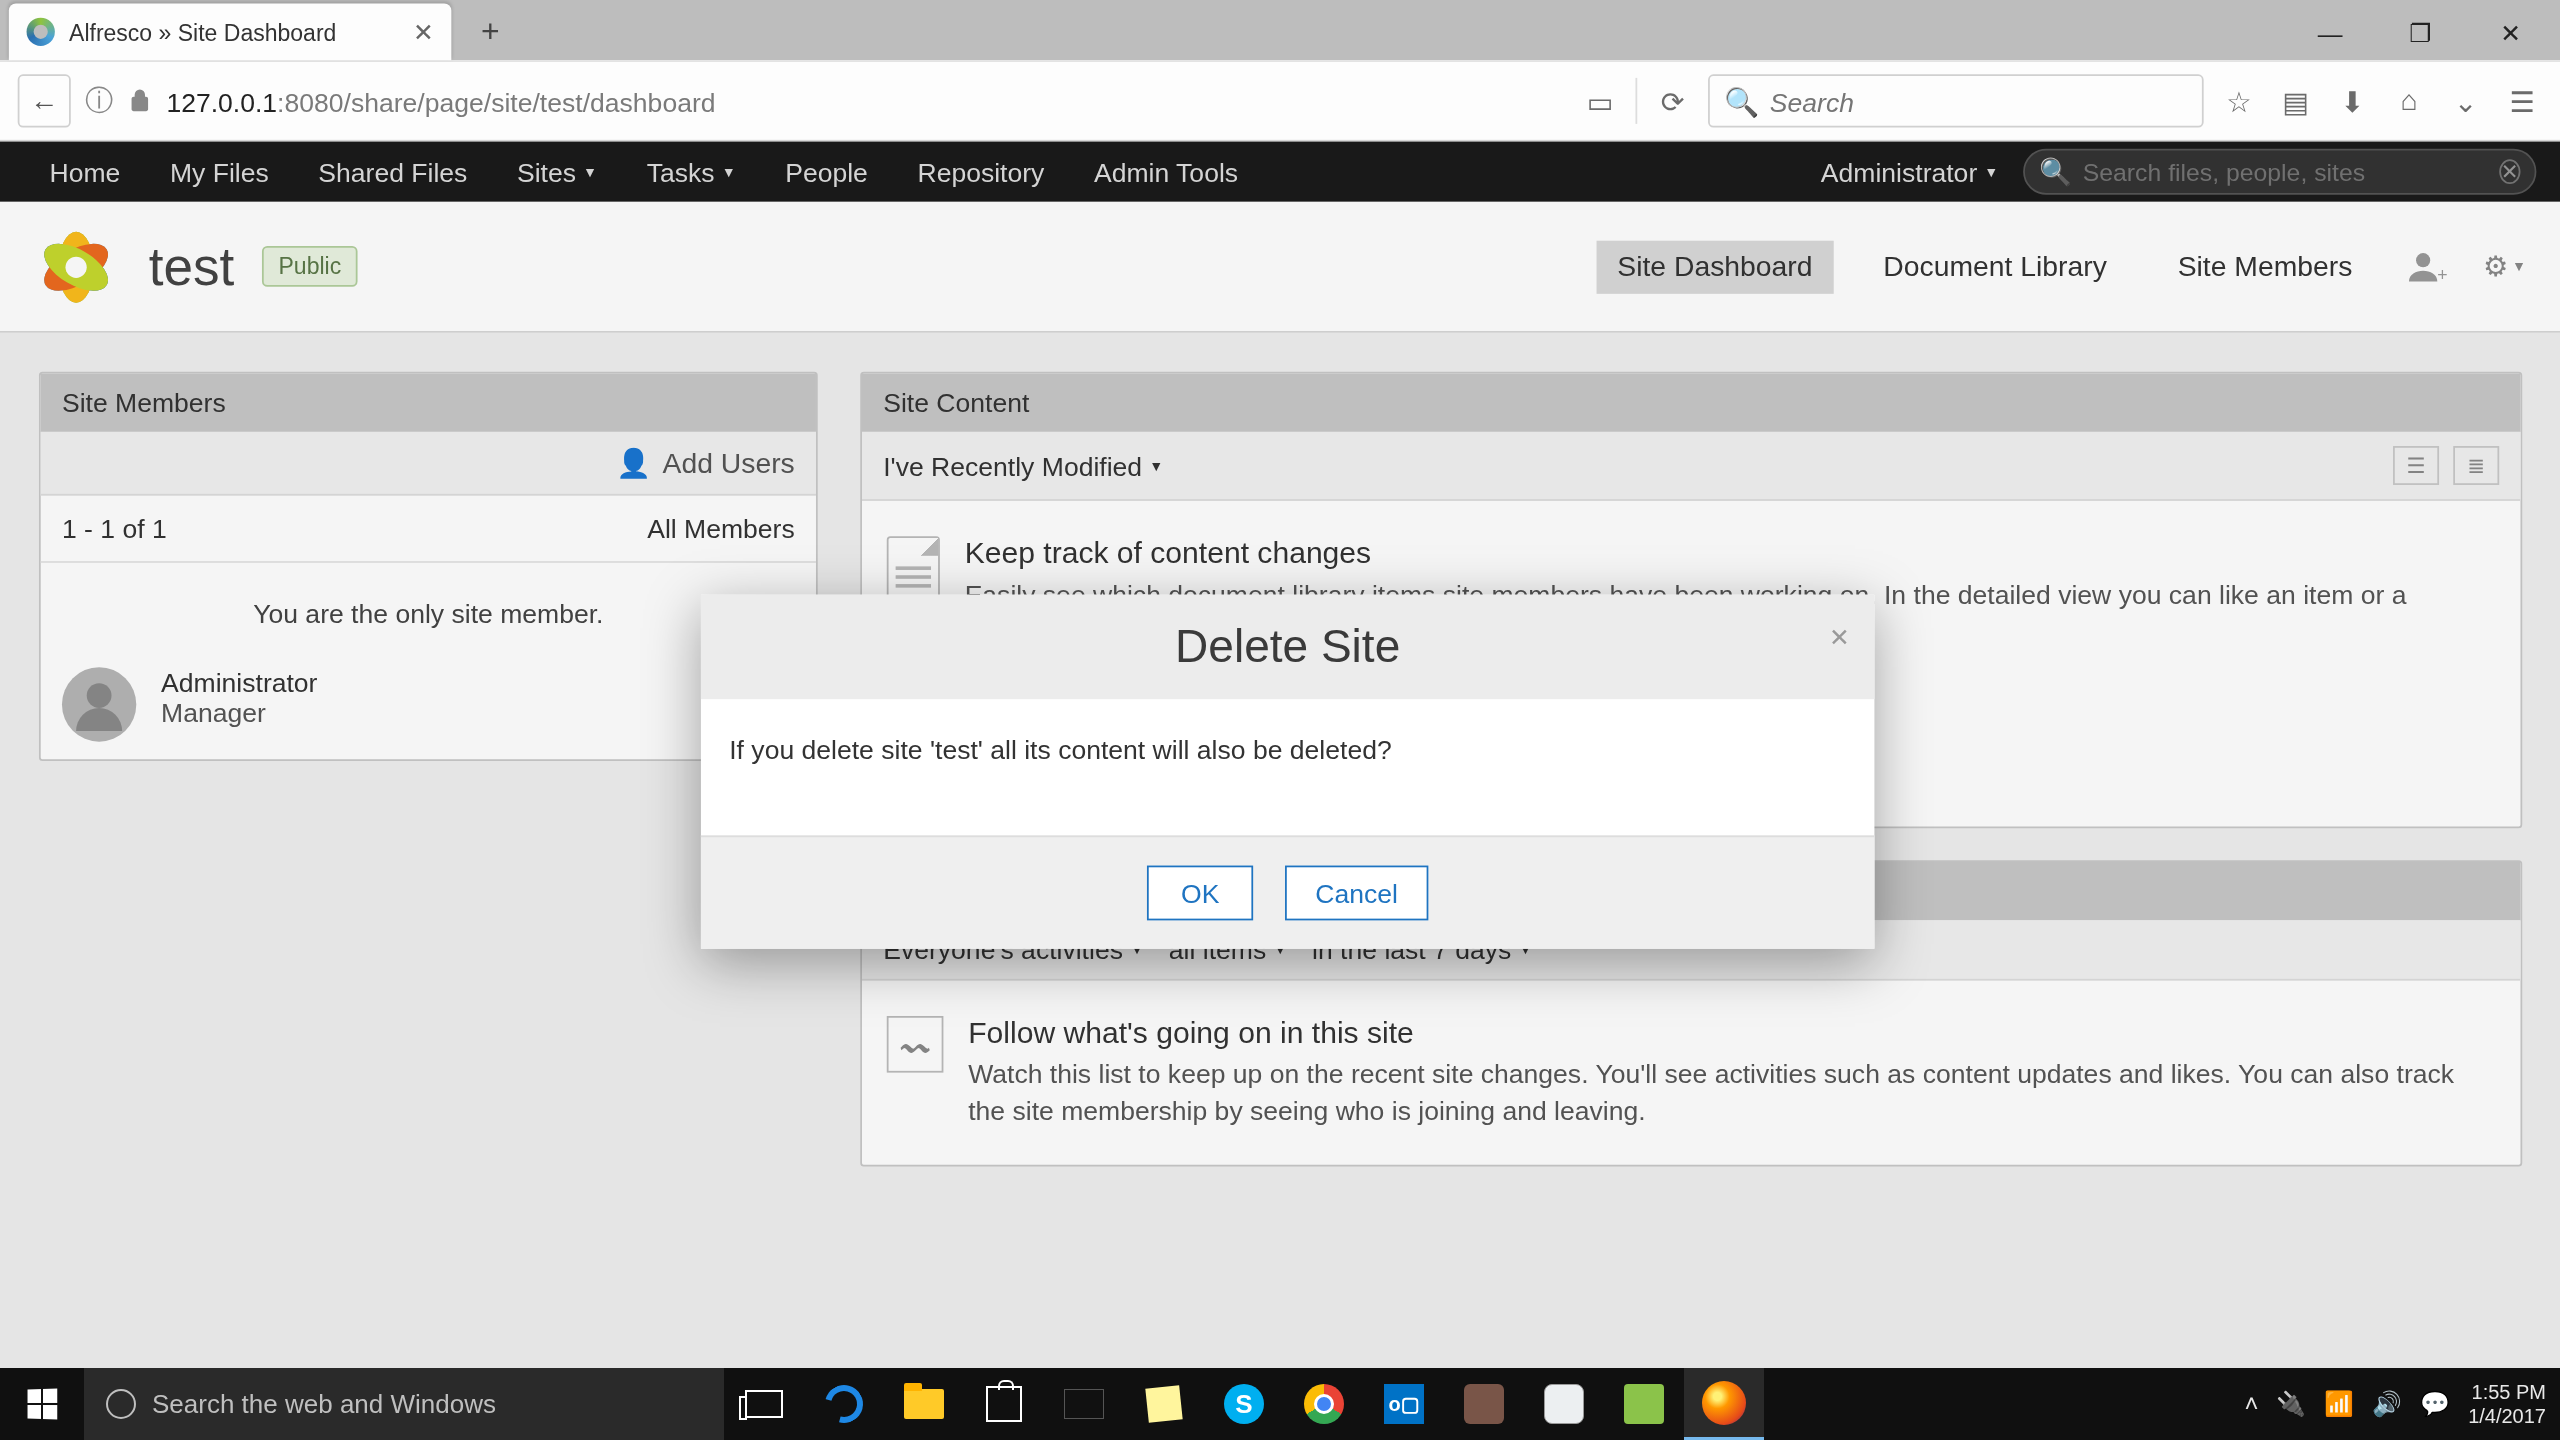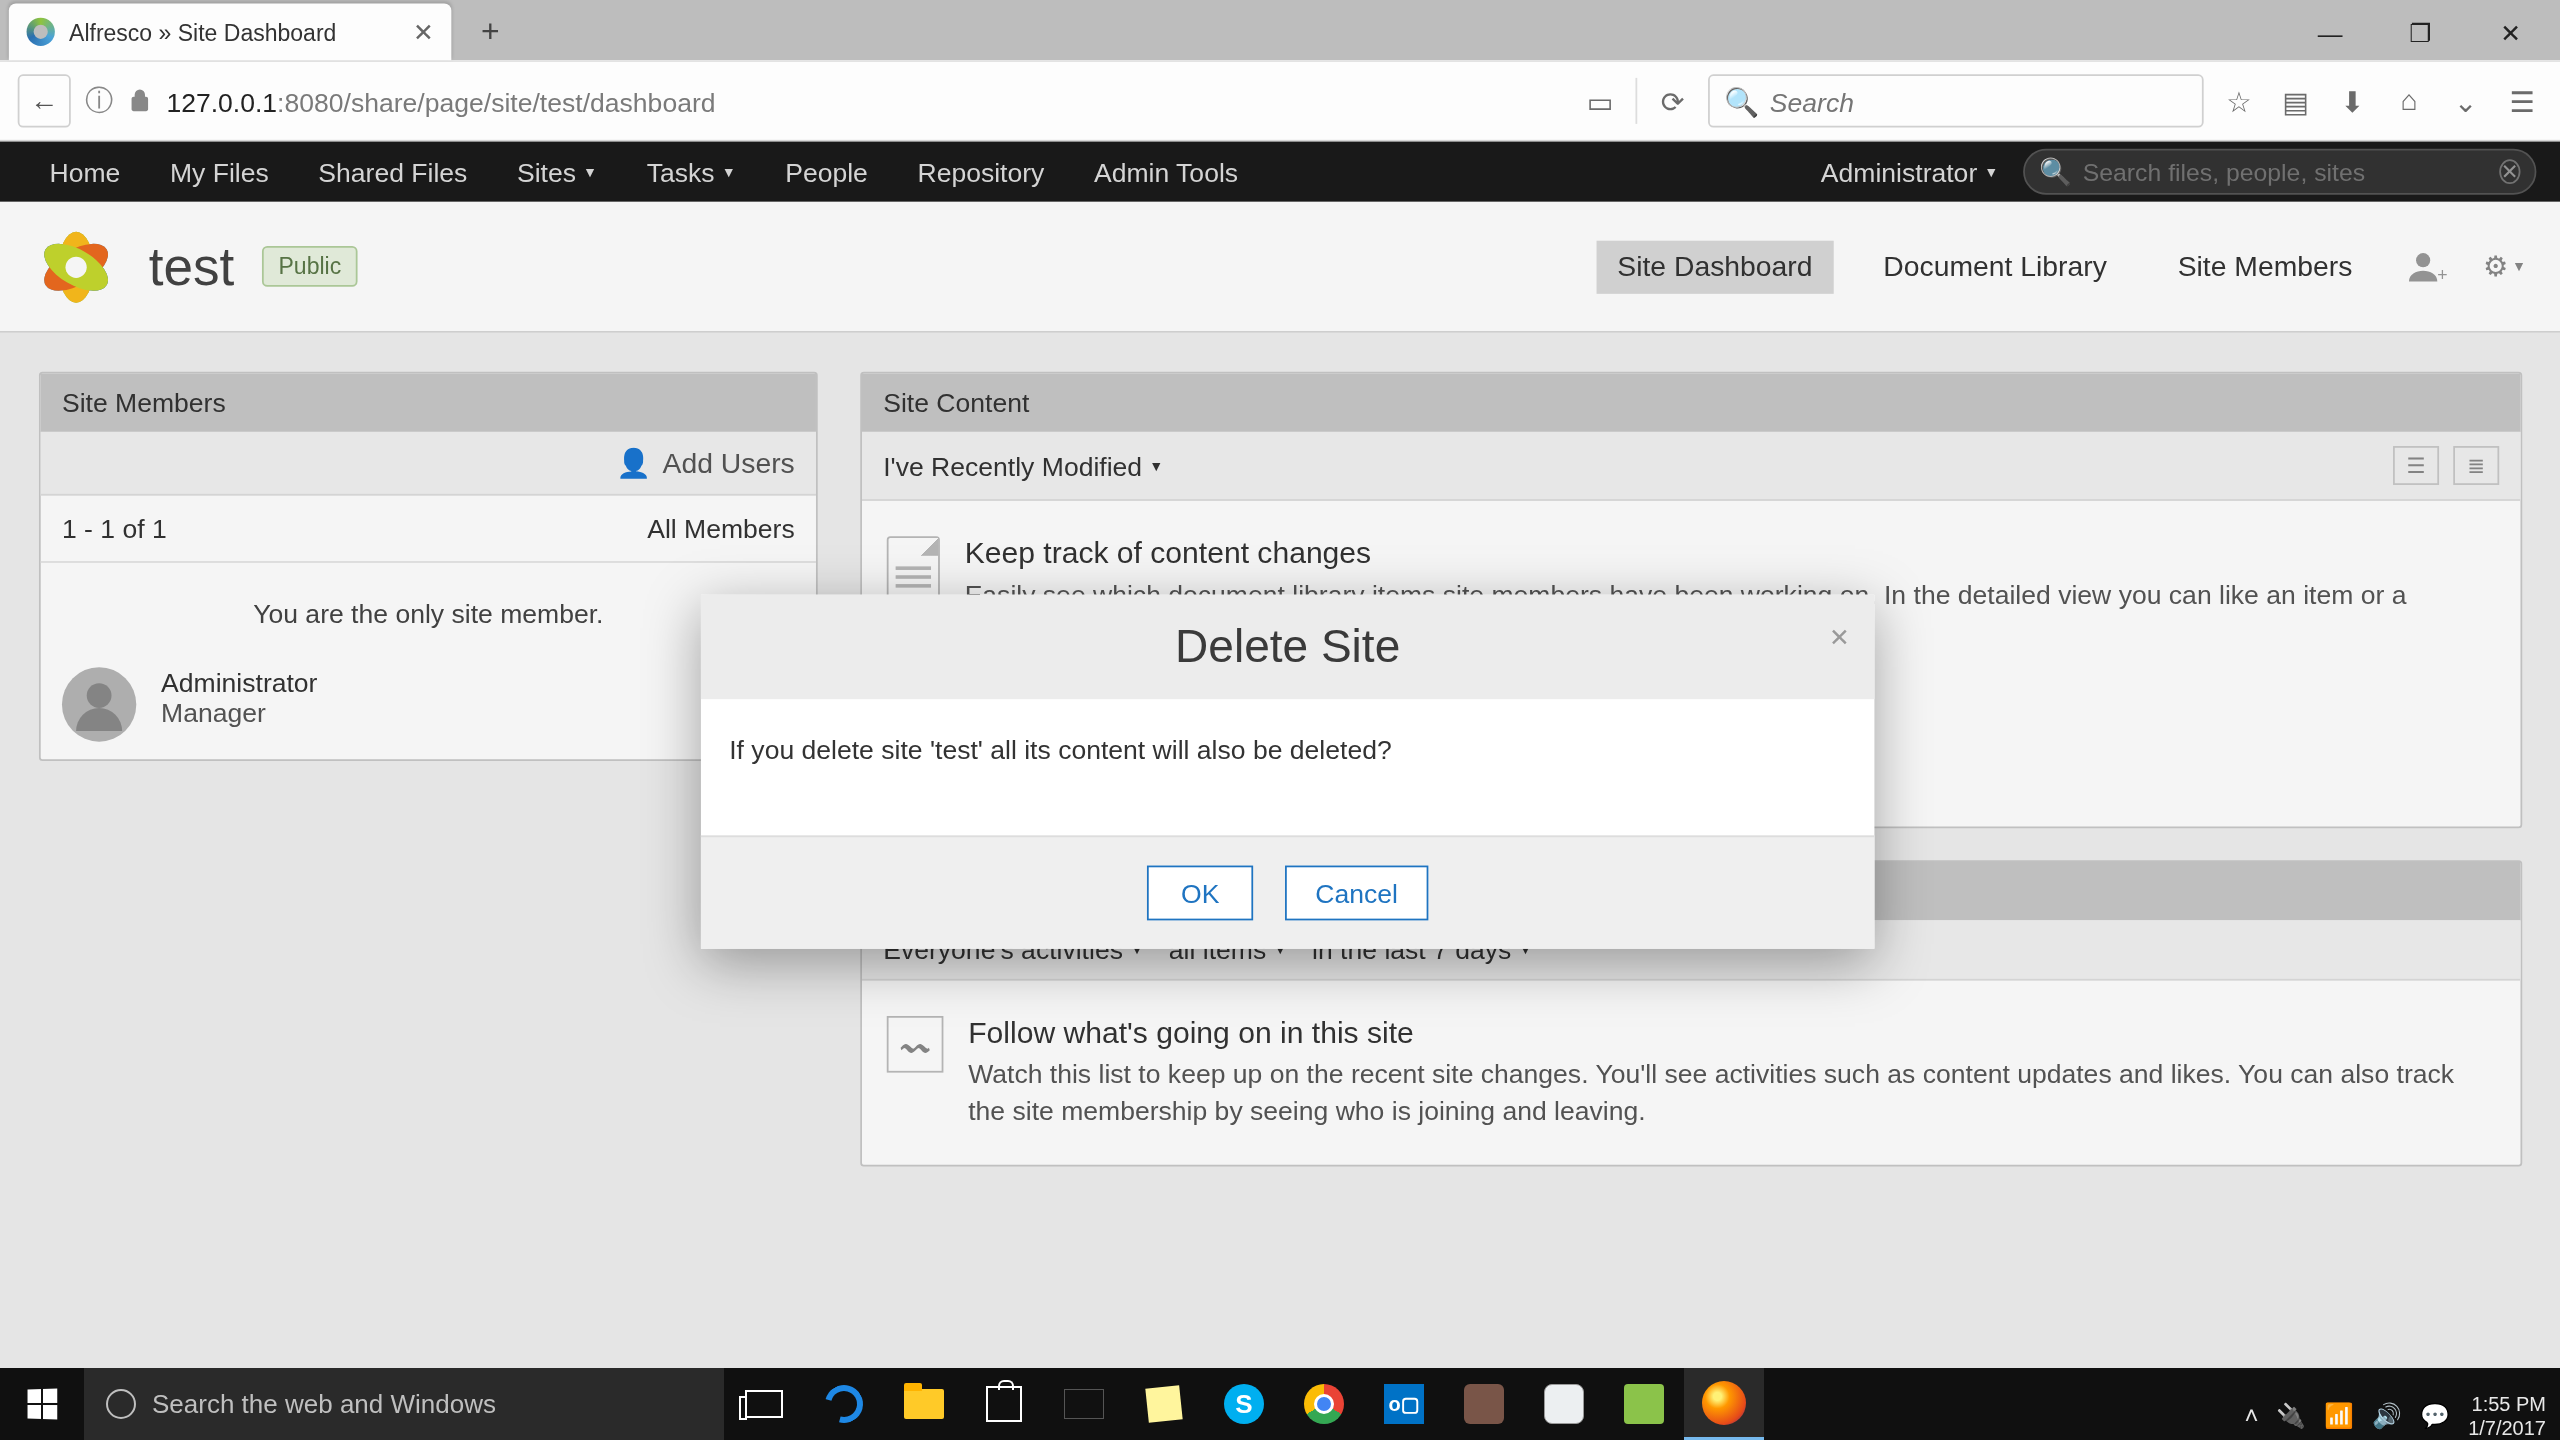--- a/index.html
+++ b/index.html
@@ -93,7 +93,7 @@
 .dim { filter: brightness(0.96);}
 
 
-.taskbar { position:absolute; left:0; bottom:0; width:2560px; height:72px; background:#101010; display:flex; align-items:flex-end; color:#fff;}
+.taskbar { position:absolute; left:0; bottom:0; width:2560px; height:72px; background:#101010; display:flex; align-items:center; color:#fff;}
 .start-btn { width:84px;height:72px; display:flex;align-items:center;justify-content:center;}
 .win-logo { display:grid; grid-template-columns:14px 14px; grid-template-rows:14px 14px; gap:2px; transform:perspective(80px) rotateY(-8deg);}
 .win-logo span { background:#fff;}

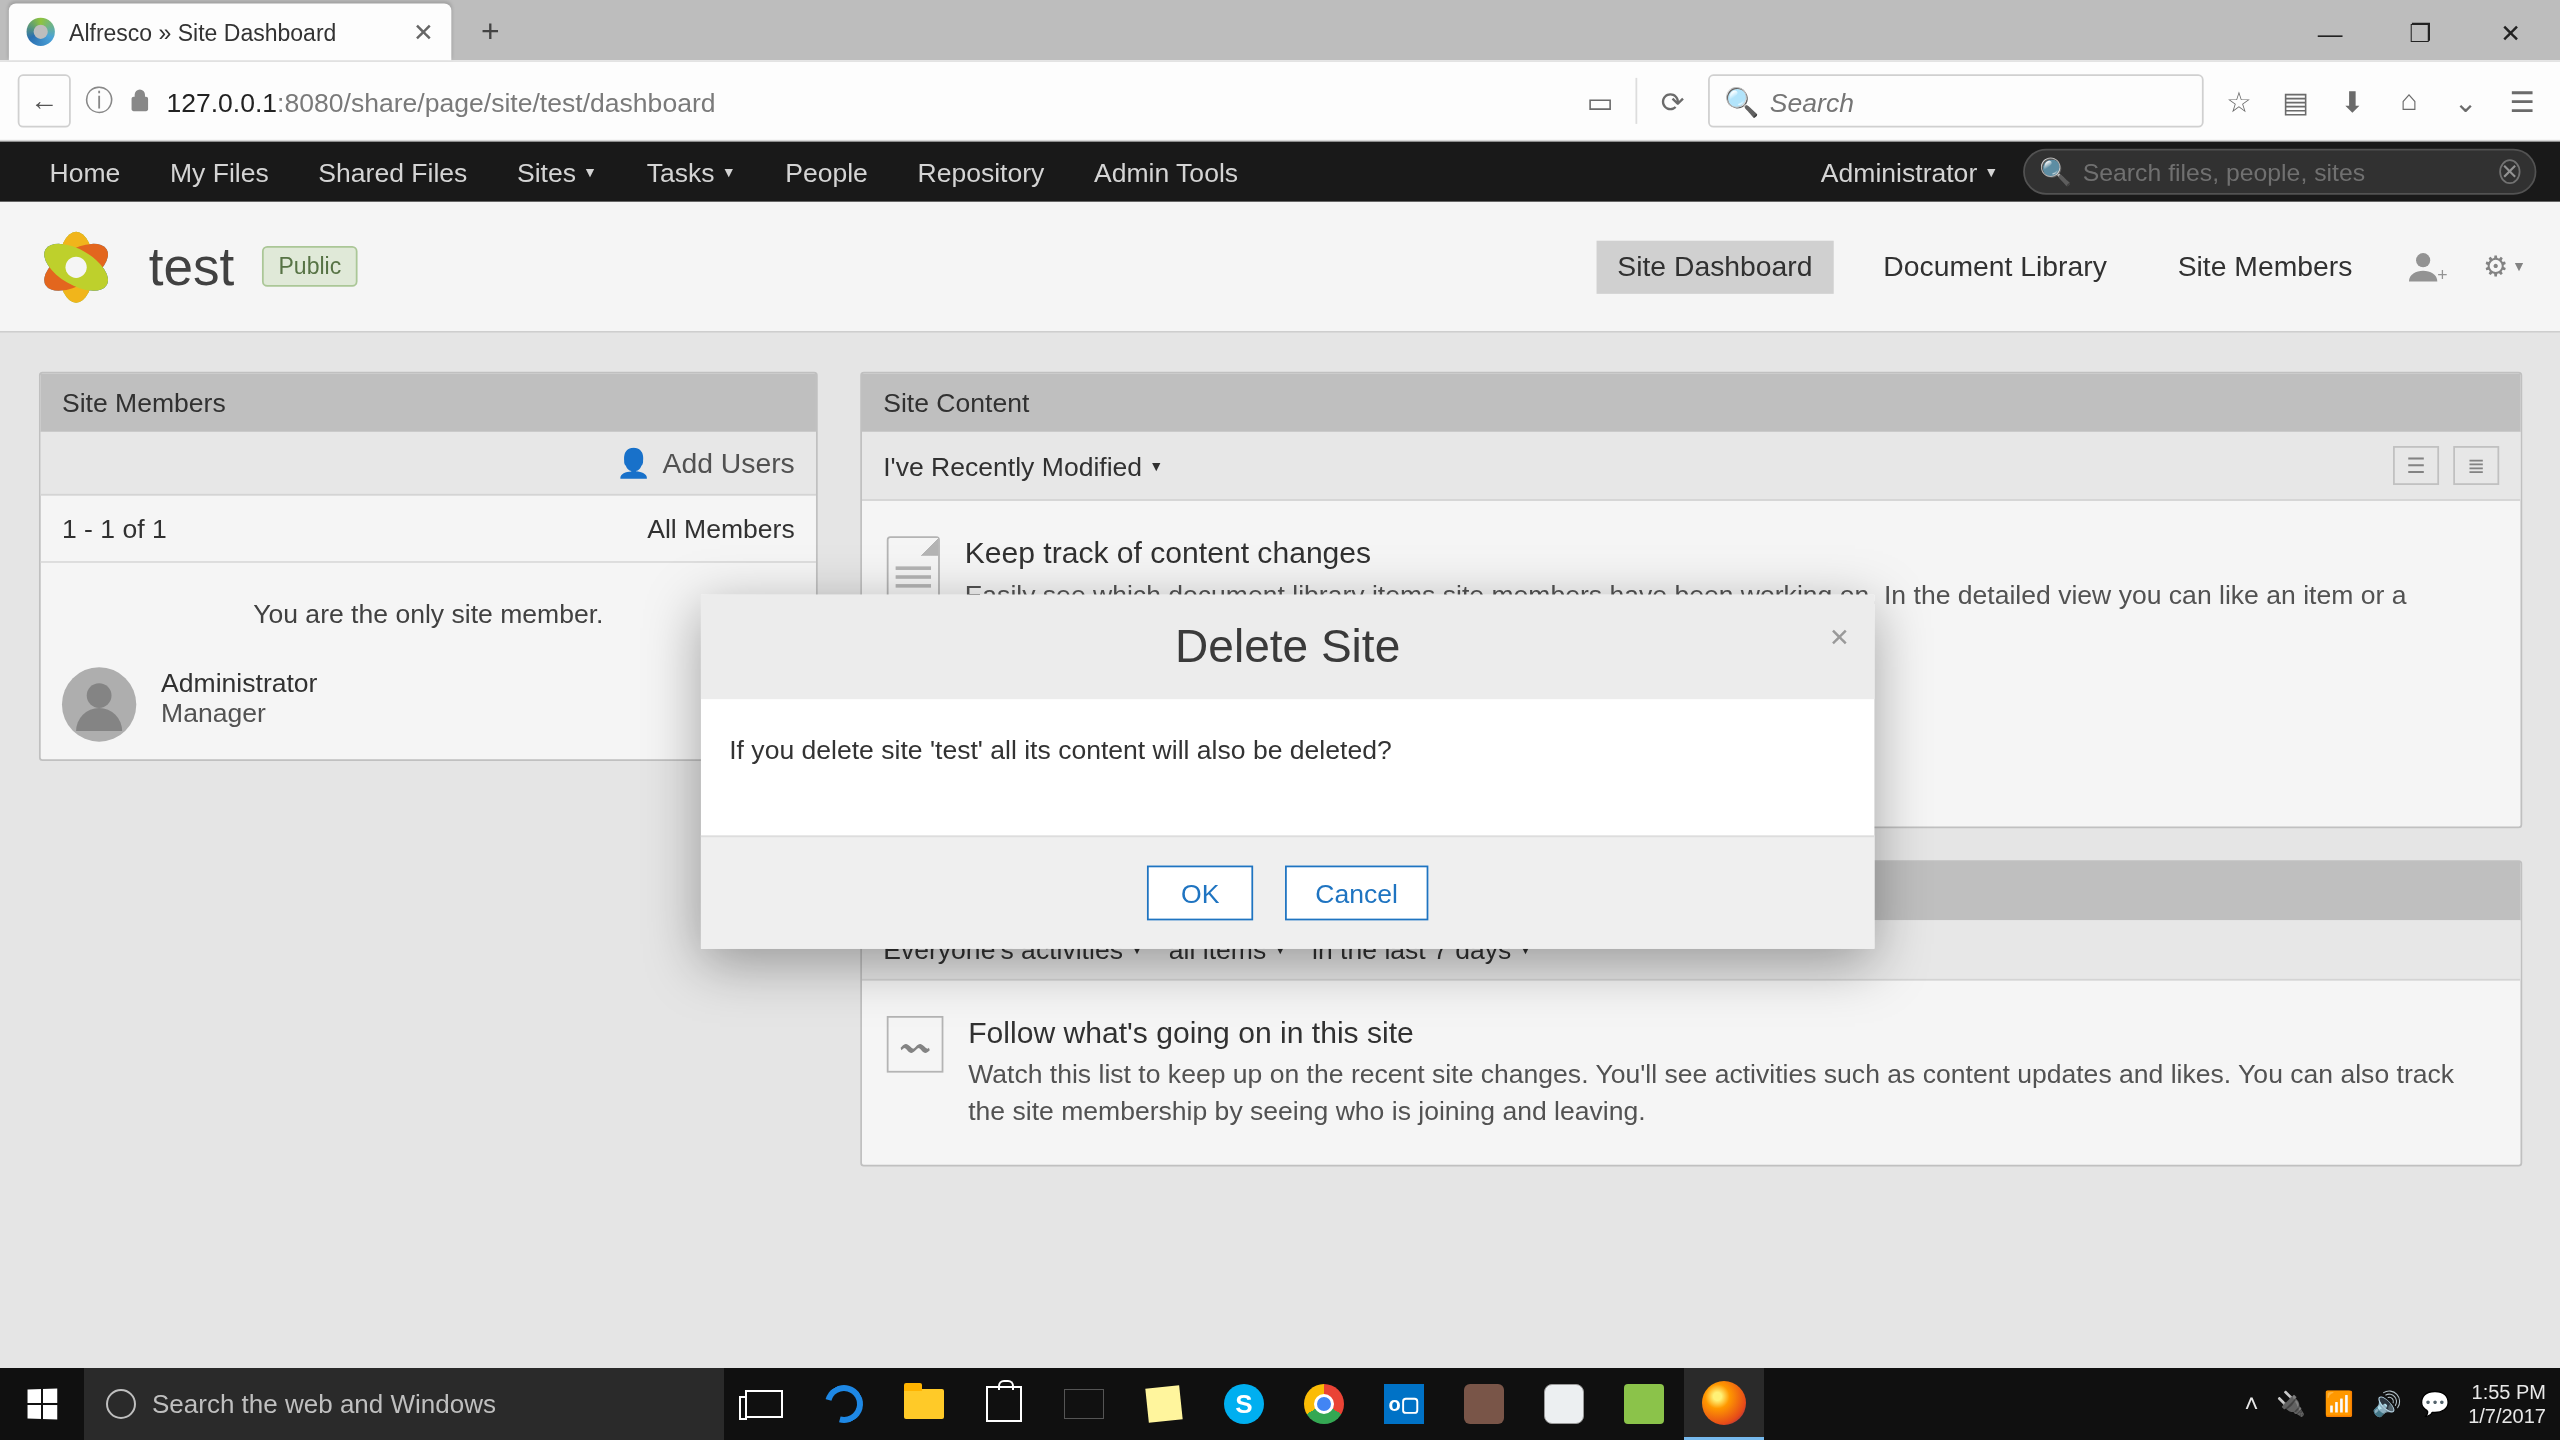--- a/index.html
+++ b/index.html
@@ -384,7 +384,7 @@
     <span class="tray-icon">💬</span>
     <div class="tray-clock">
       <div>1:55 PM</div>
-      <div>1/7/2017</div>
+      <div>1/4/2017</div>
     </div>
   </div>
 </div>

